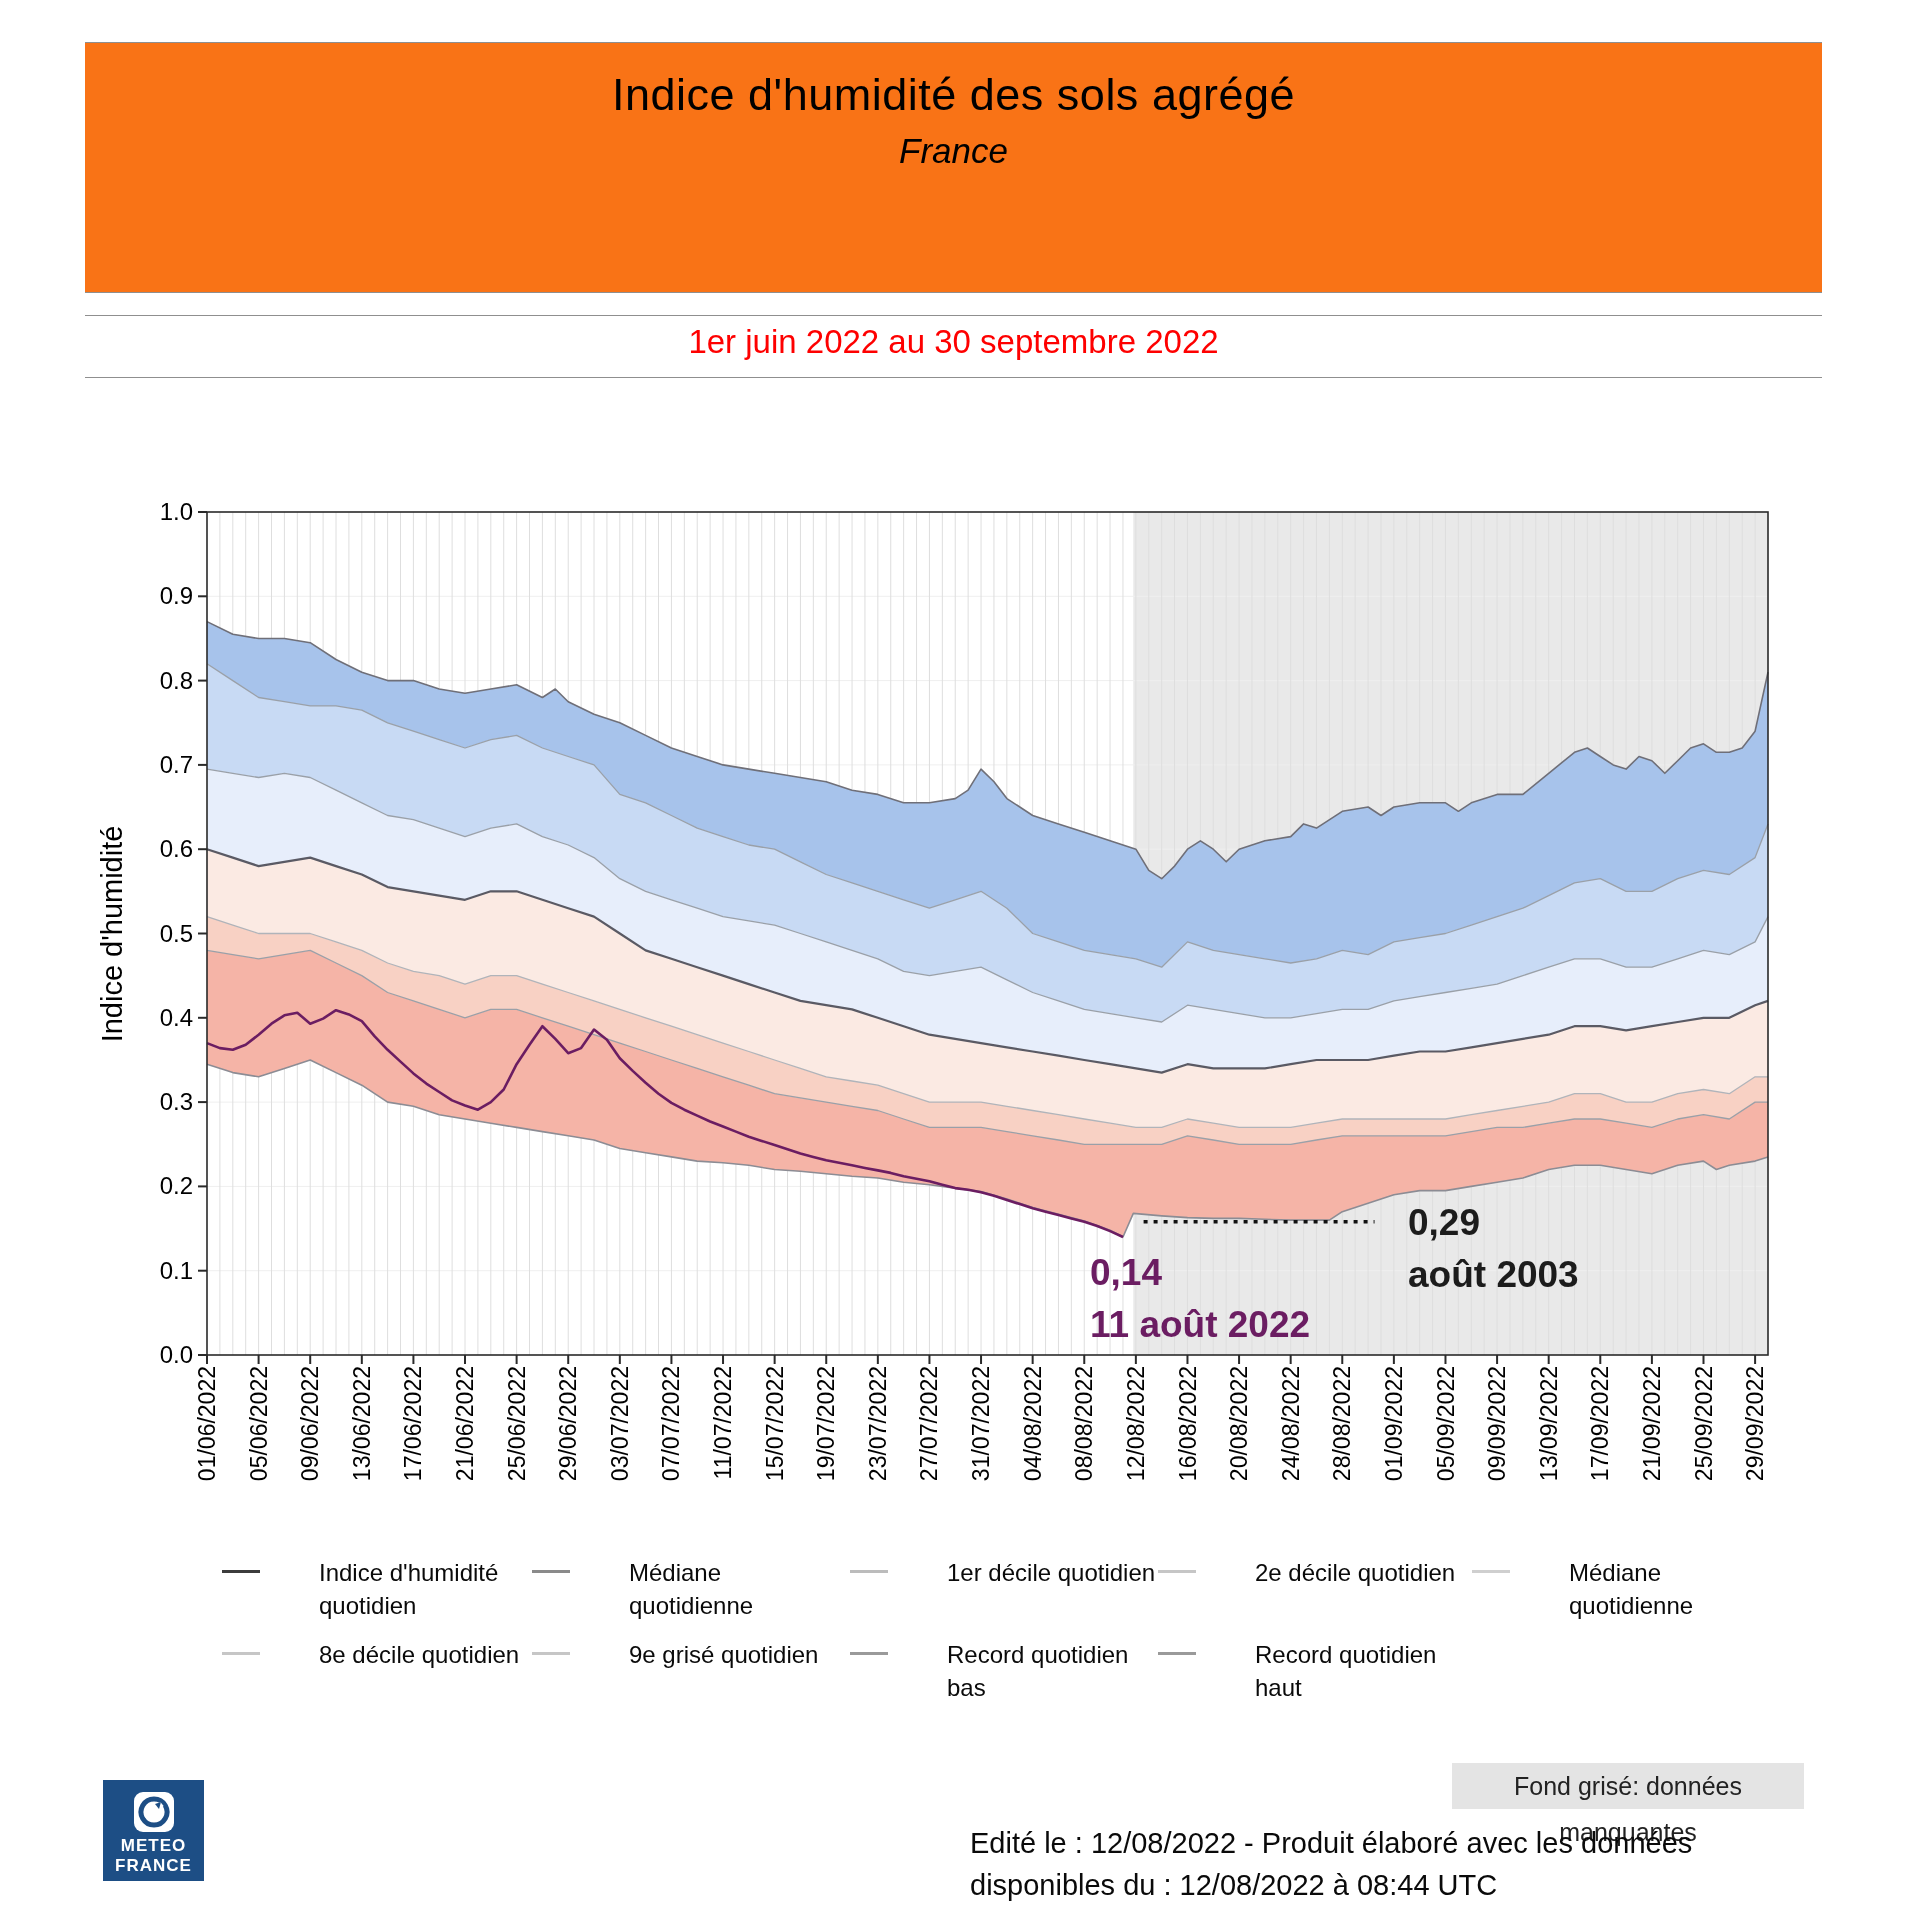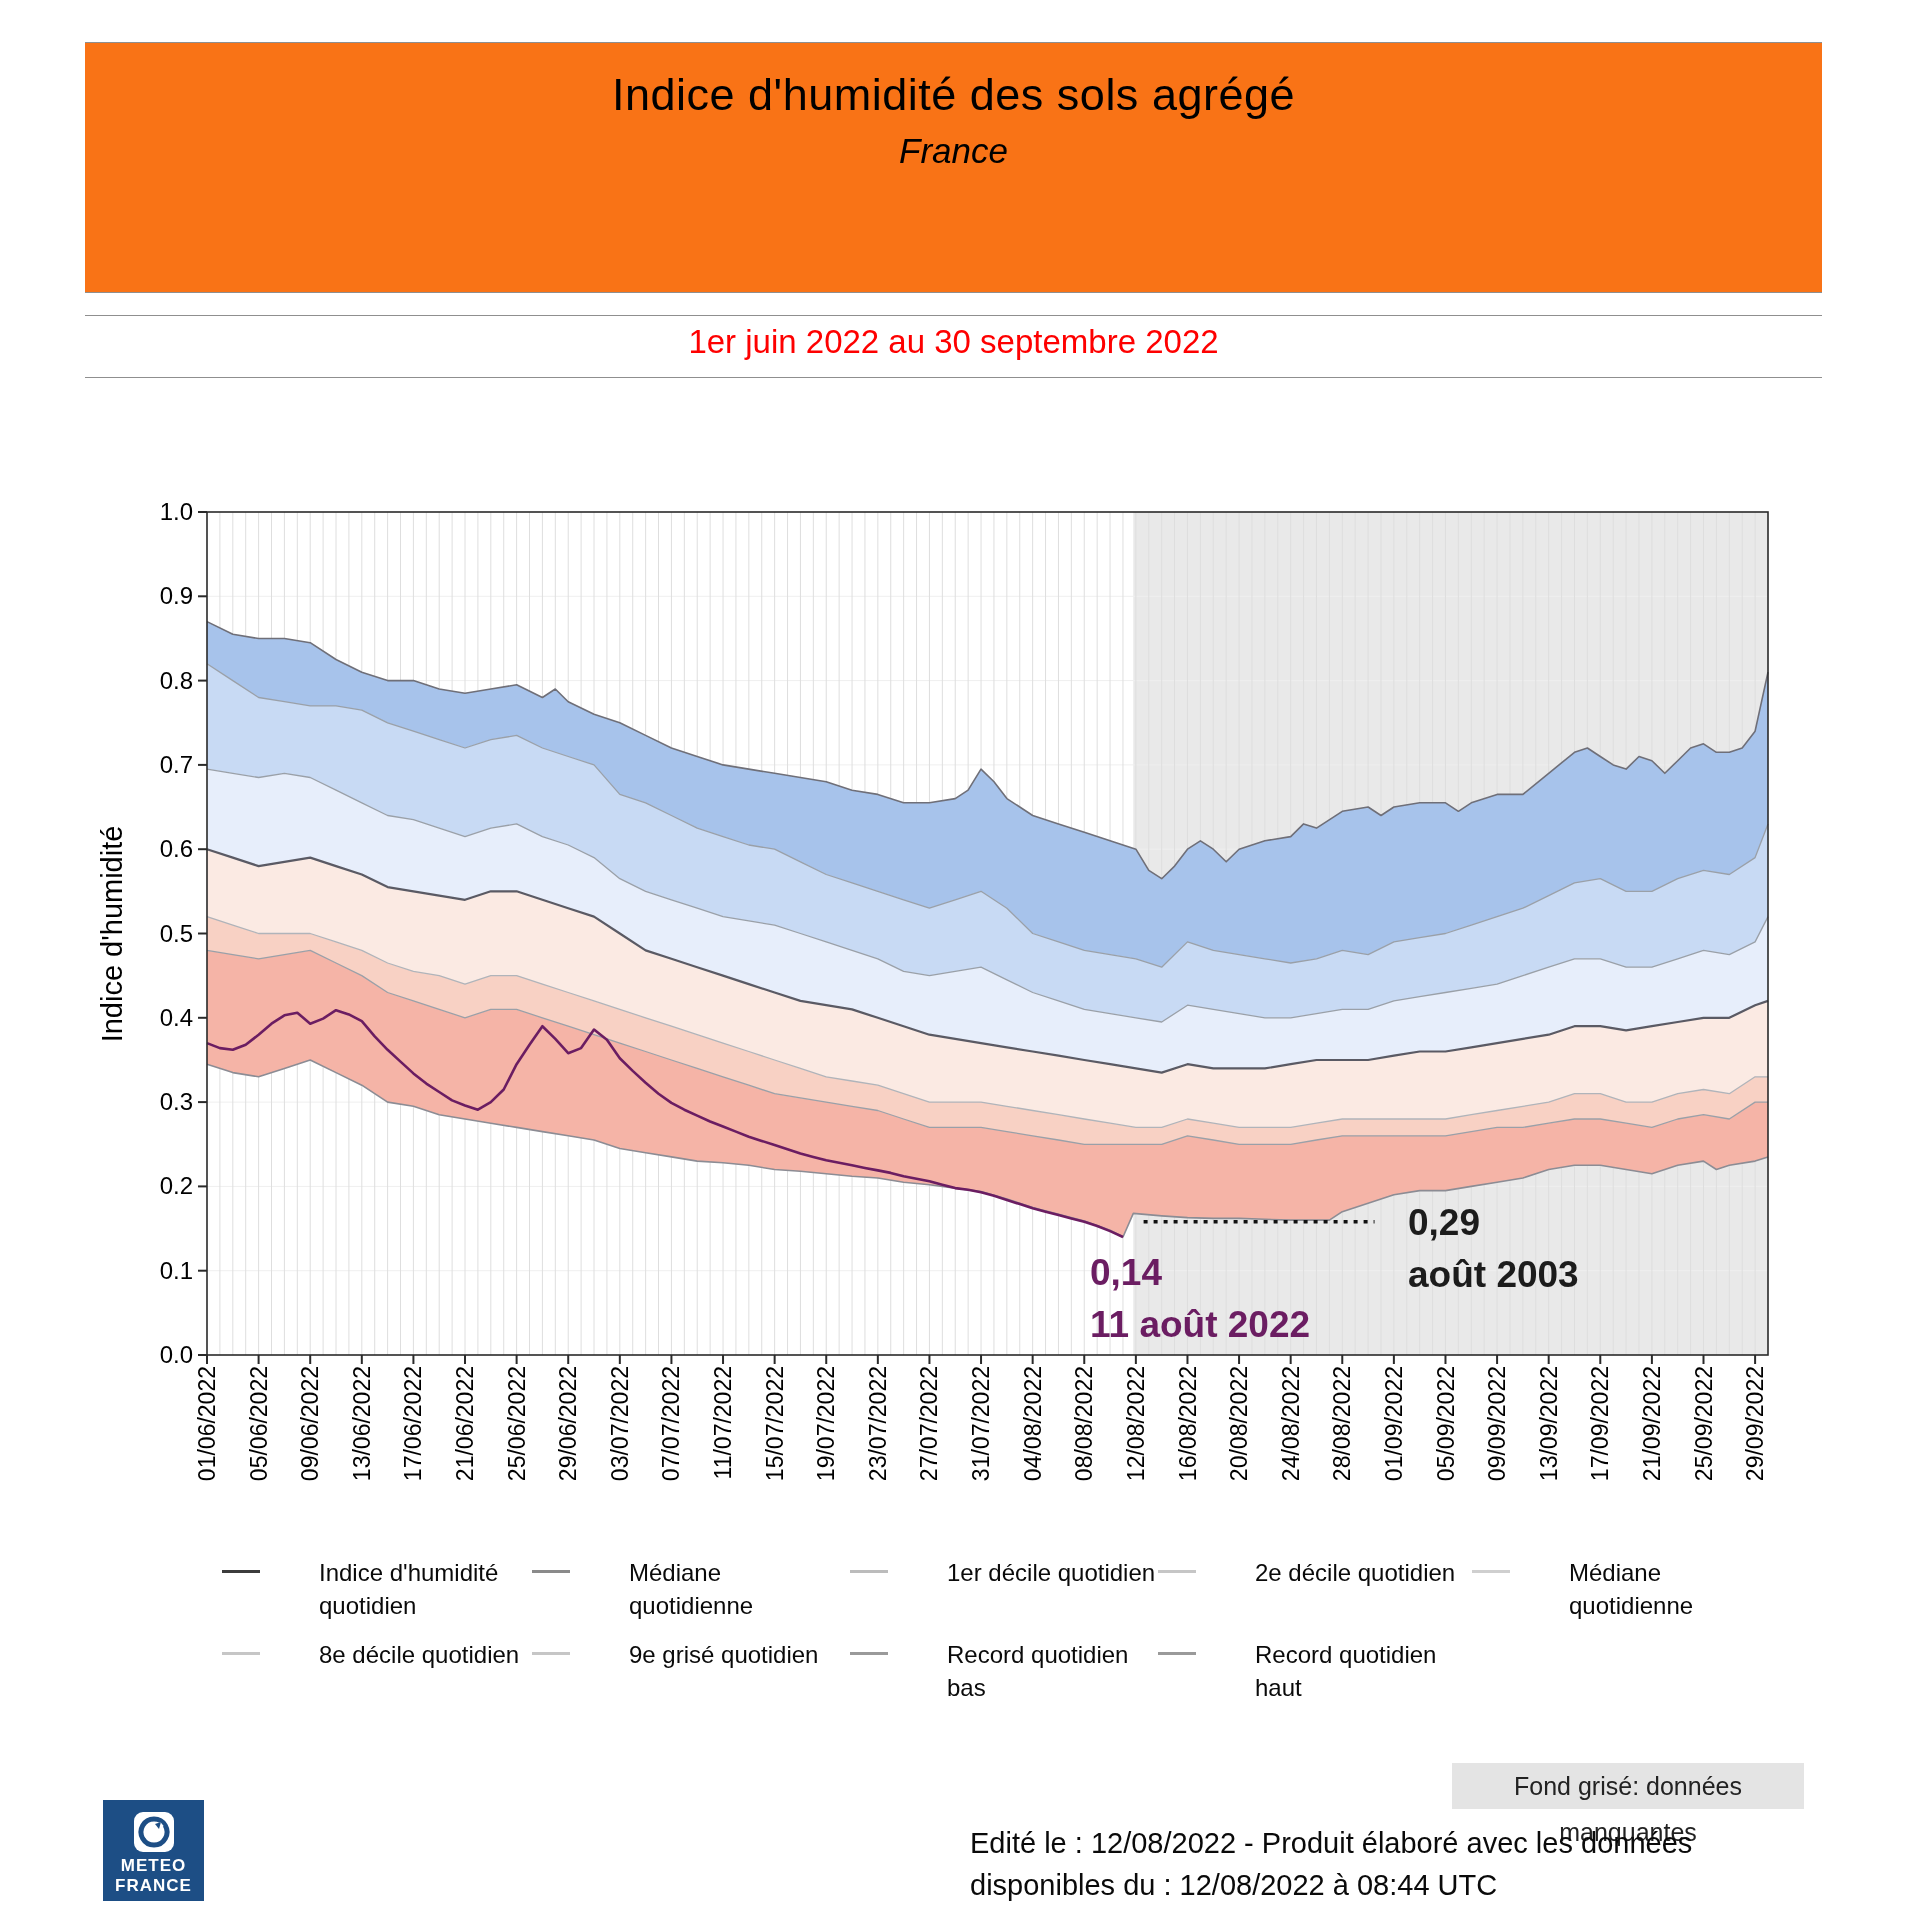--- a/index.html
+++ b/index.html
@@ -23,7 +23,7 @@
   .badge{left:1452px;top:1763px;width:352px;height:46px;background:#e4e4e4;
          font-size:25px;line-height:46px;text-align:center;color:#222;}
   .footer{left:958px;top:1822px;width:860px;font-size:29px;line-height:42px;color:#0a0a0a;margin-left:12px;}
-  .logo{left:103px;top:1780px;width:101px;height:101px;background:#1d4e85;text-align:center;margin-top:20px;}
+  .logo{left:103px;top:1780px;width:101px;height:101px;background:#1d4e85;text-align:center;}
   .logo-txt{color:#fff;font-weight:bold;font-size:17px;letter-spacing:1px;line-height:20px;}
 </style>
 </head>

